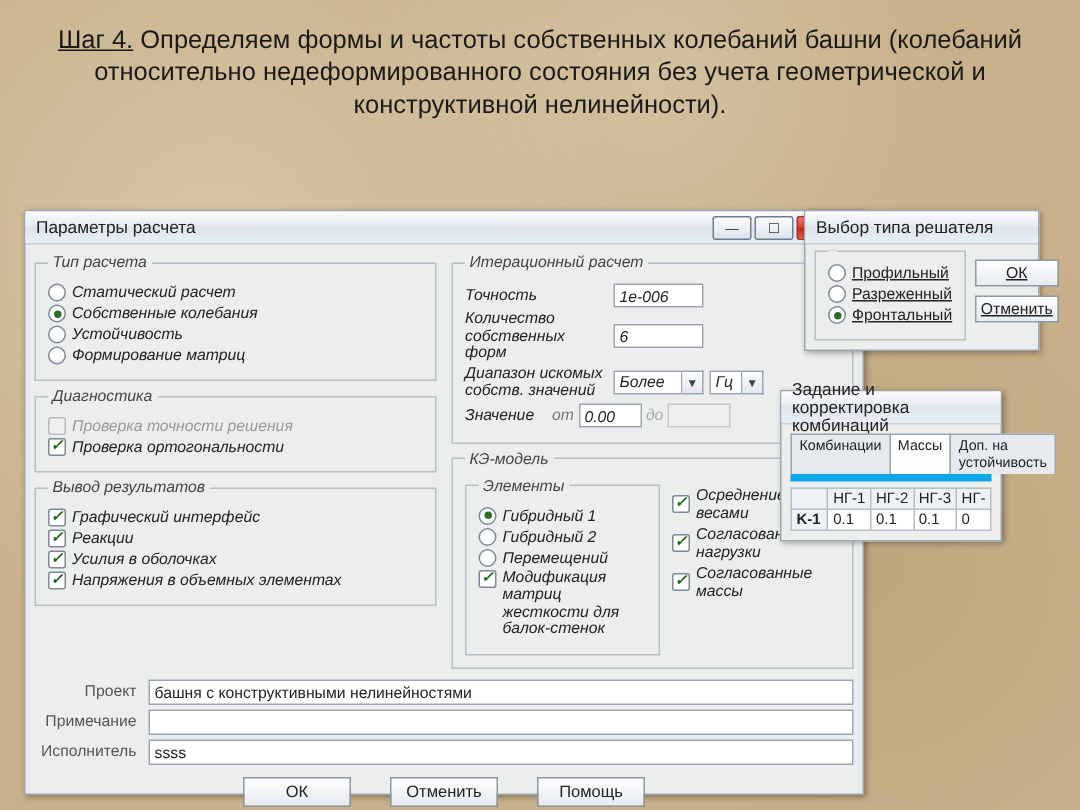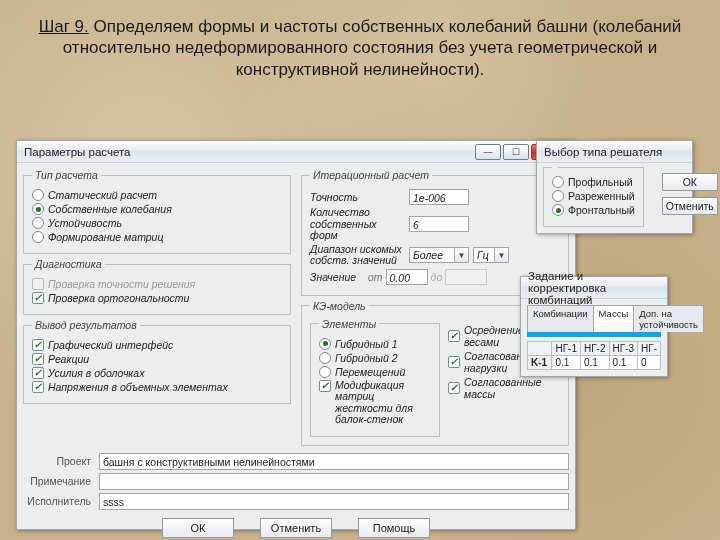--- a/index.html
+++ b/index.html
@@ -121,7 +121,7 @@
 <body>
 
 <div class="headline">
-  <span class="step">Шаг 9.</span><span> Определяем формы и частоты собственных колебаний башни (колебаний относительно недеформированного состояния без учета геометрической и конструктивной нелинейности).</span>
+  <span class="step">Шаг 4.</span><span> Определяем формы и частоты собственных колебаний башни (колебаний относительно недеформированного состояния без учета геометрической и конструктивной нелинейности).</span>
 </div>
 
 <div class="window" id="win-main">

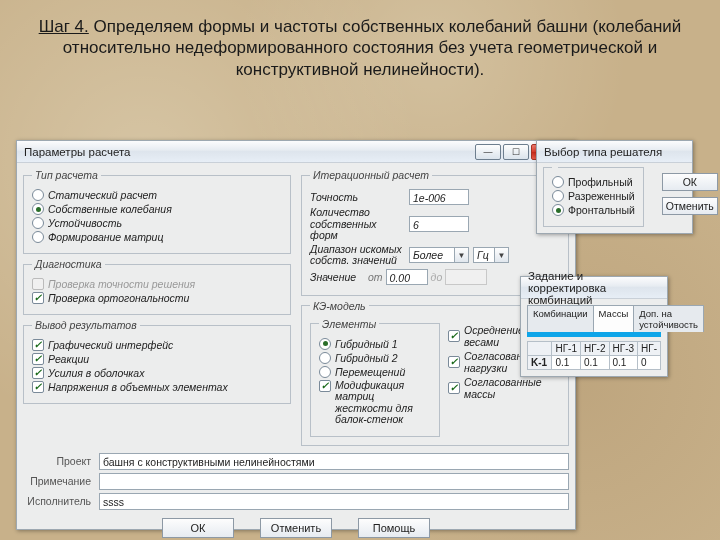--- a/index.html
+++ b/index.html
@@ -103,7 +103,7 @@
   .bottombtns { display:flex; gap:26px; justify-content:center; margin-top:8px;}
   
   #win-solver { left: 536px; top: 140px; width: 157px; }
-  #win-solver .body { display:flex; gap:18px; }
+  #win-solver .body { display:flex; gap:6px;text-decoration:underline; }
   #win-solver fieldset { flex:1; margin:0; }
   #win-solver .solbtns { display:flex; flex-direction:column; gap:6px; padding:6px 2px 0 0;}
   #win-solver .btn { width:56px; height:18px; font-size:10.5px; line-height:13px;}

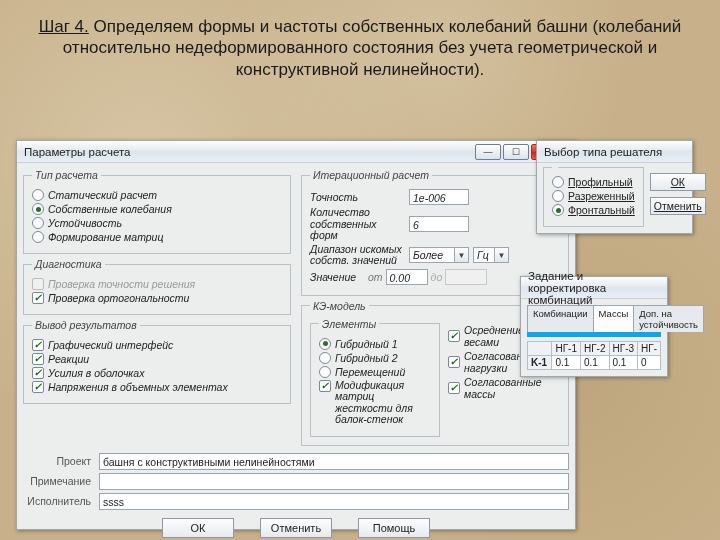--- a/index.html
+++ b/index.html
@@ -108,7 +108,7 @@
   #win-solver .solbtns { display:flex; flex-direction:column; gap:6px; padding:6px 2px 0 0;}
   #win-solver .btn { width:56px; height:18px; font-size:10.5px; line-height:13px;}
   
-  #win-comb { left: 520px; top: 276px; width: 148px; }
+  #win-comb { left: 520px; top: 260px; width: 148px; }
   .tabs { display:flex; border-bottom:5px solid #0ea5e9; margin-top:2px;}
   .tab { border:1px solid #9aa7b2; border-bottom:none; padding:2px 5px; font-size:9.5px; background:#e6eaee; margin-right:-1px;}
   .tab.active { background:#fdfdfd;}

